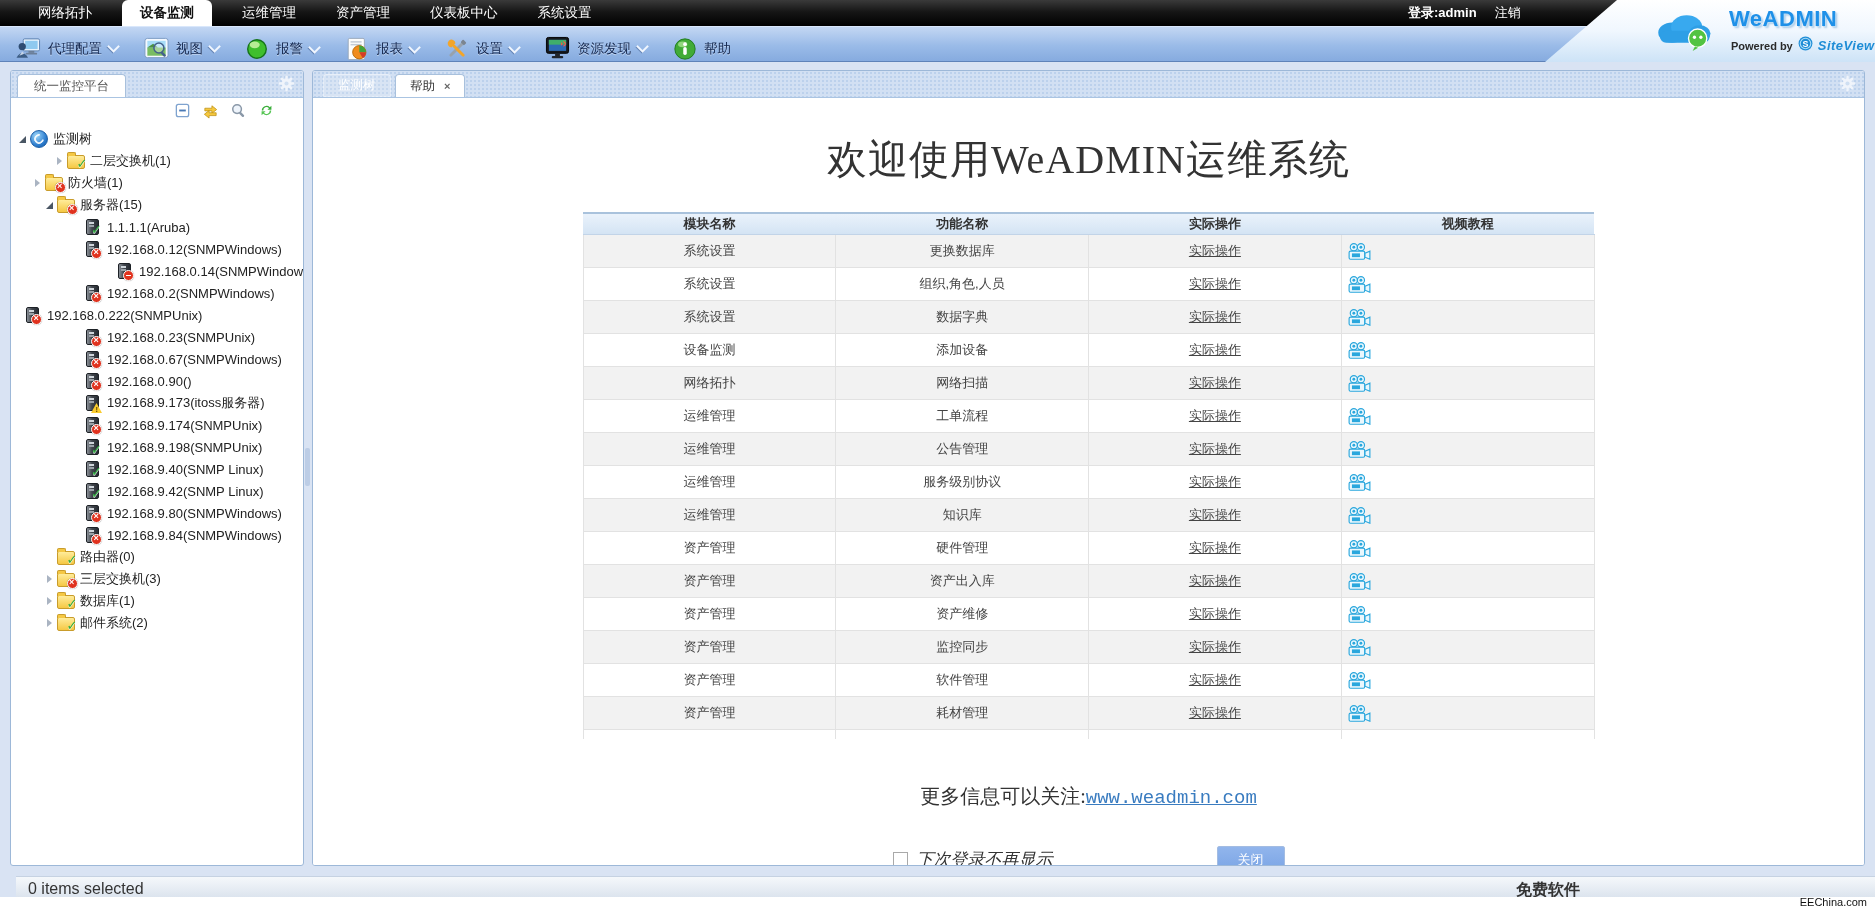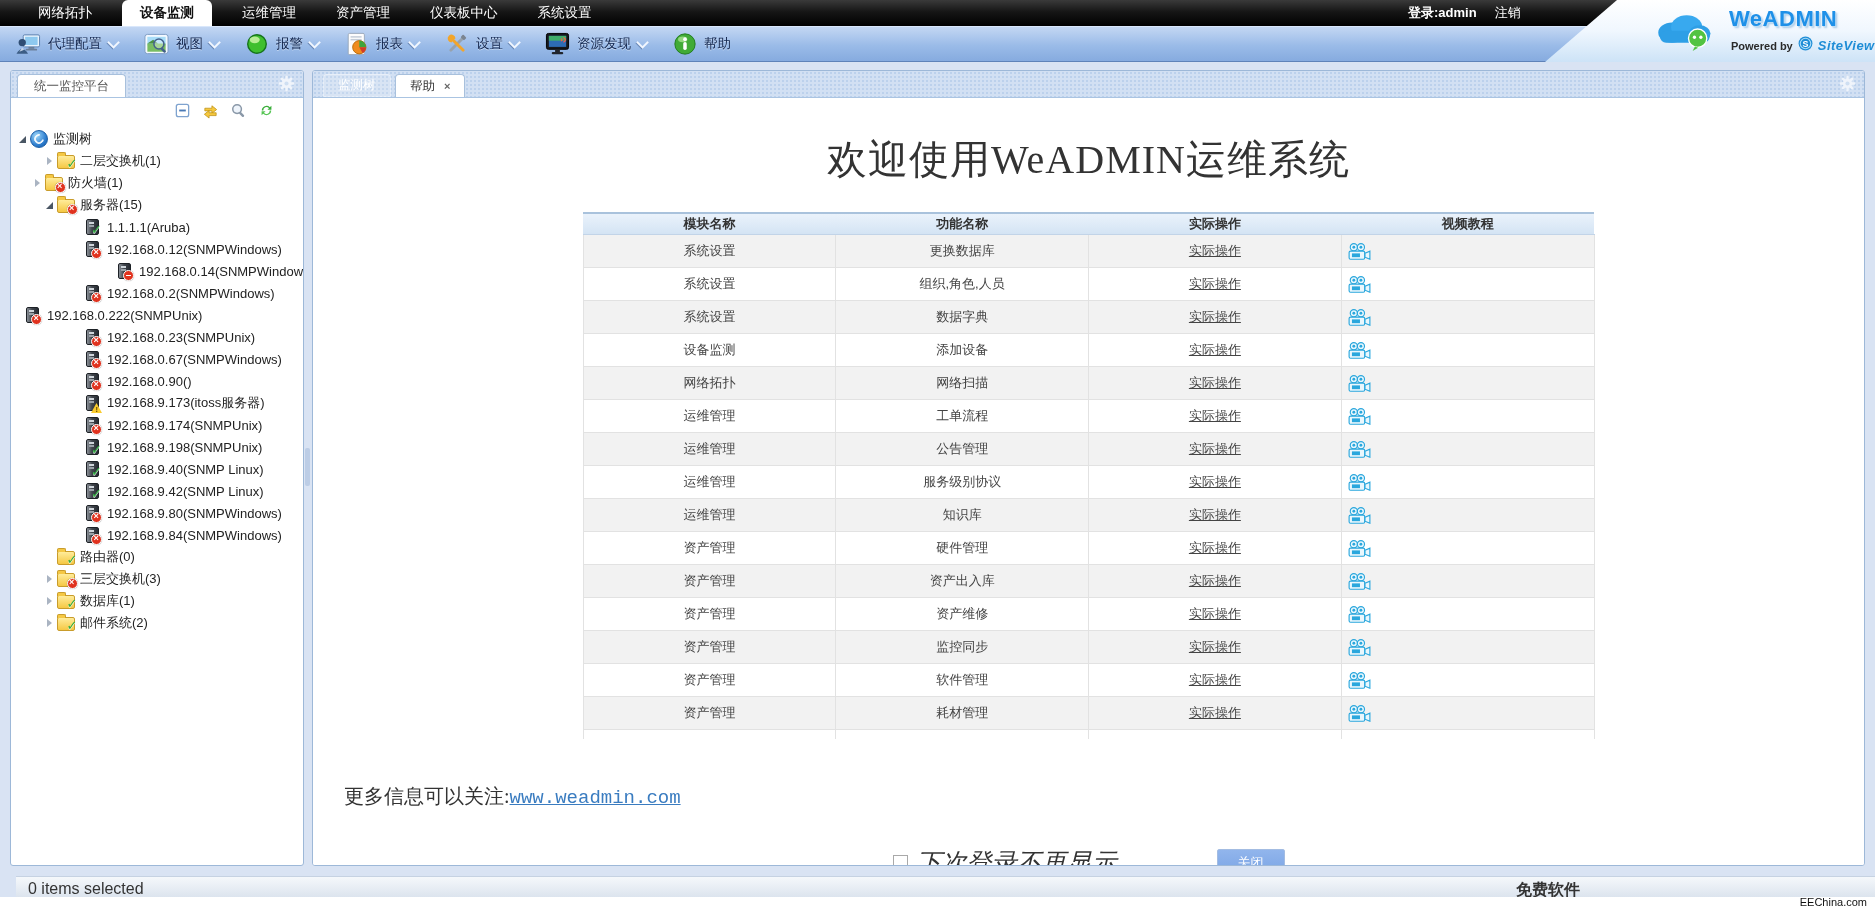--- a/index.html
+++ b/index.html
@@ -19,7 +19,7 @@
   
   .toolbar{position:absolute;top:26px;left:0;right:0;height:36px;
     background:linear-gradient(#c3d7f3,#9abbe8 55%,#86abdf);border-bottom:1px solid #5f83b9;border-top:1px solid #d9e7fb;
-    display:flex;align-items:center;gap:26px;padding-left:16px;box-sizing:border-box;z-index:4;}
+    display:flex;align-items:flex-end;gap:26px;padding-left:16px;box-sizing:border-box;z-index:4;}
   .tb-item{display:flex;align-items:center;gap:7px;cursor:pointer;}
   .tb-icon{display:flex;align-items:center;}
   .tb-label{font-size:13.5px;color:#12254d;text-shadow:0 1px 0 rgba(255,255,255,.45);white-space:nowrap;}

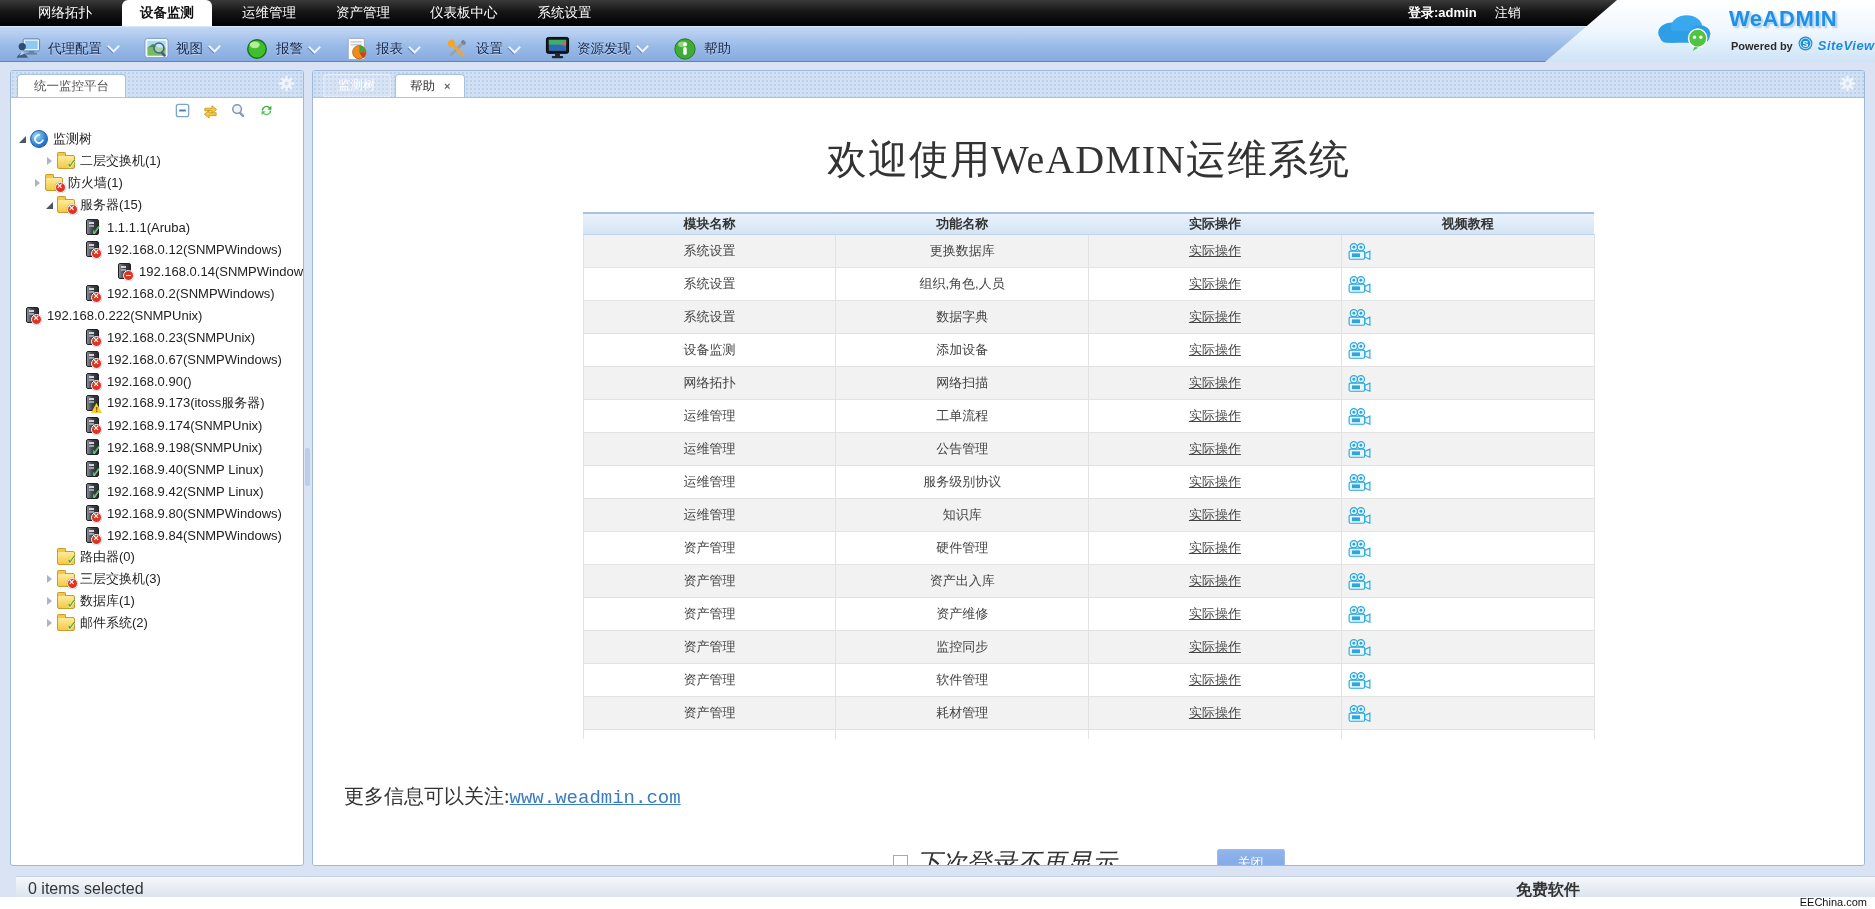--- a/index.html
+++ b/index.html
@@ -326,7 +326,7 @@
             </span>
             <span class="tree-label">监测树</span>
           </div>
-          <div class="tree-row" style="padding-left: 33px;">
+          <div class="tree-row" style="padding-left: 43px;">
             <span class="expander collapsed"></span>
             <span class="tree-ico">
               <span class="ti folder">

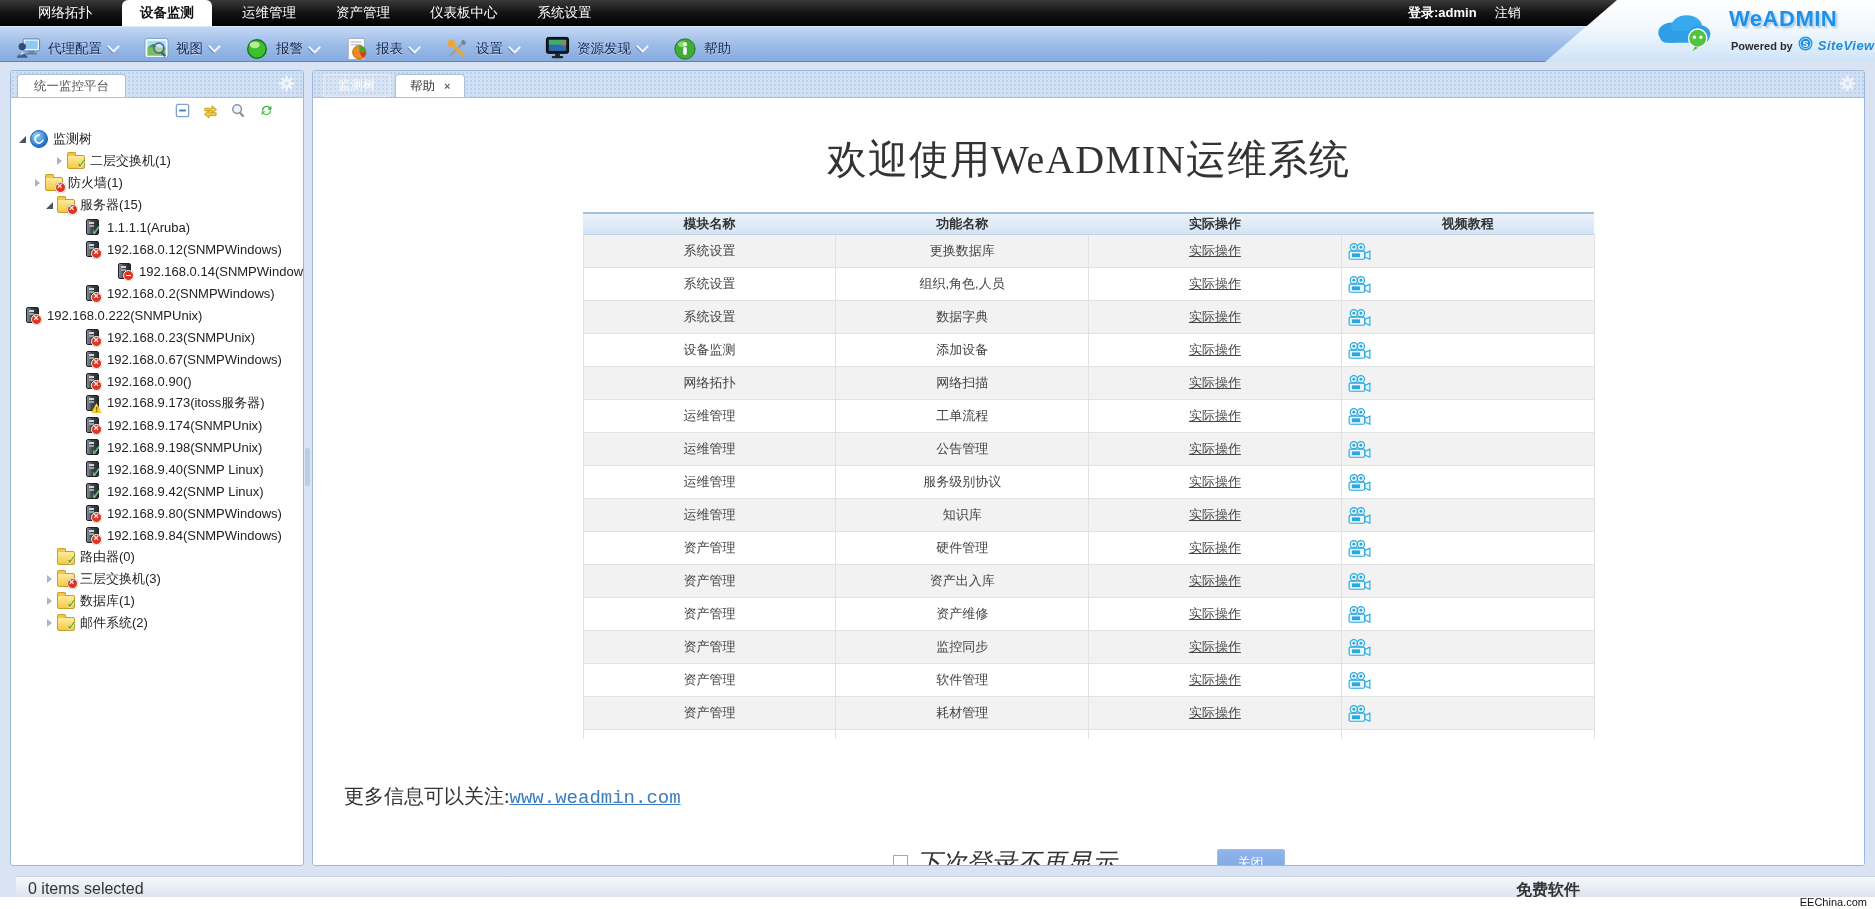--- a/index.html
+++ b/index.html
@@ -109,8 +109,8 @@
   .op-link{color:#444;text-decoration:underline;cursor:pointer;}
   .video-icon{display:inline-flex;cursor:pointer;vertical-align:middle;}
 
-  .more-info{margin-top:44px;font-family:"Liberation Serif","DejaVu Serif",serif;
-    font-size:20px;color:#333;margin-left:31px;}
+  .more-info{margin-top:44px;text-align:center;font-family:"Liberation Serif","DejaVu Serif",serif;
+    font-size:20px;color:#333;}
   .weadmin-link{font-family:"Liberation Mono","DejaVu Sans Mono",monospace;font-size:19px;
     color:#3a7cc0;text-decoration:underline;cursor:pointer;}
   .bottom-row{margin:36px auto 0;width:392px;display:flex;align-items:center;}

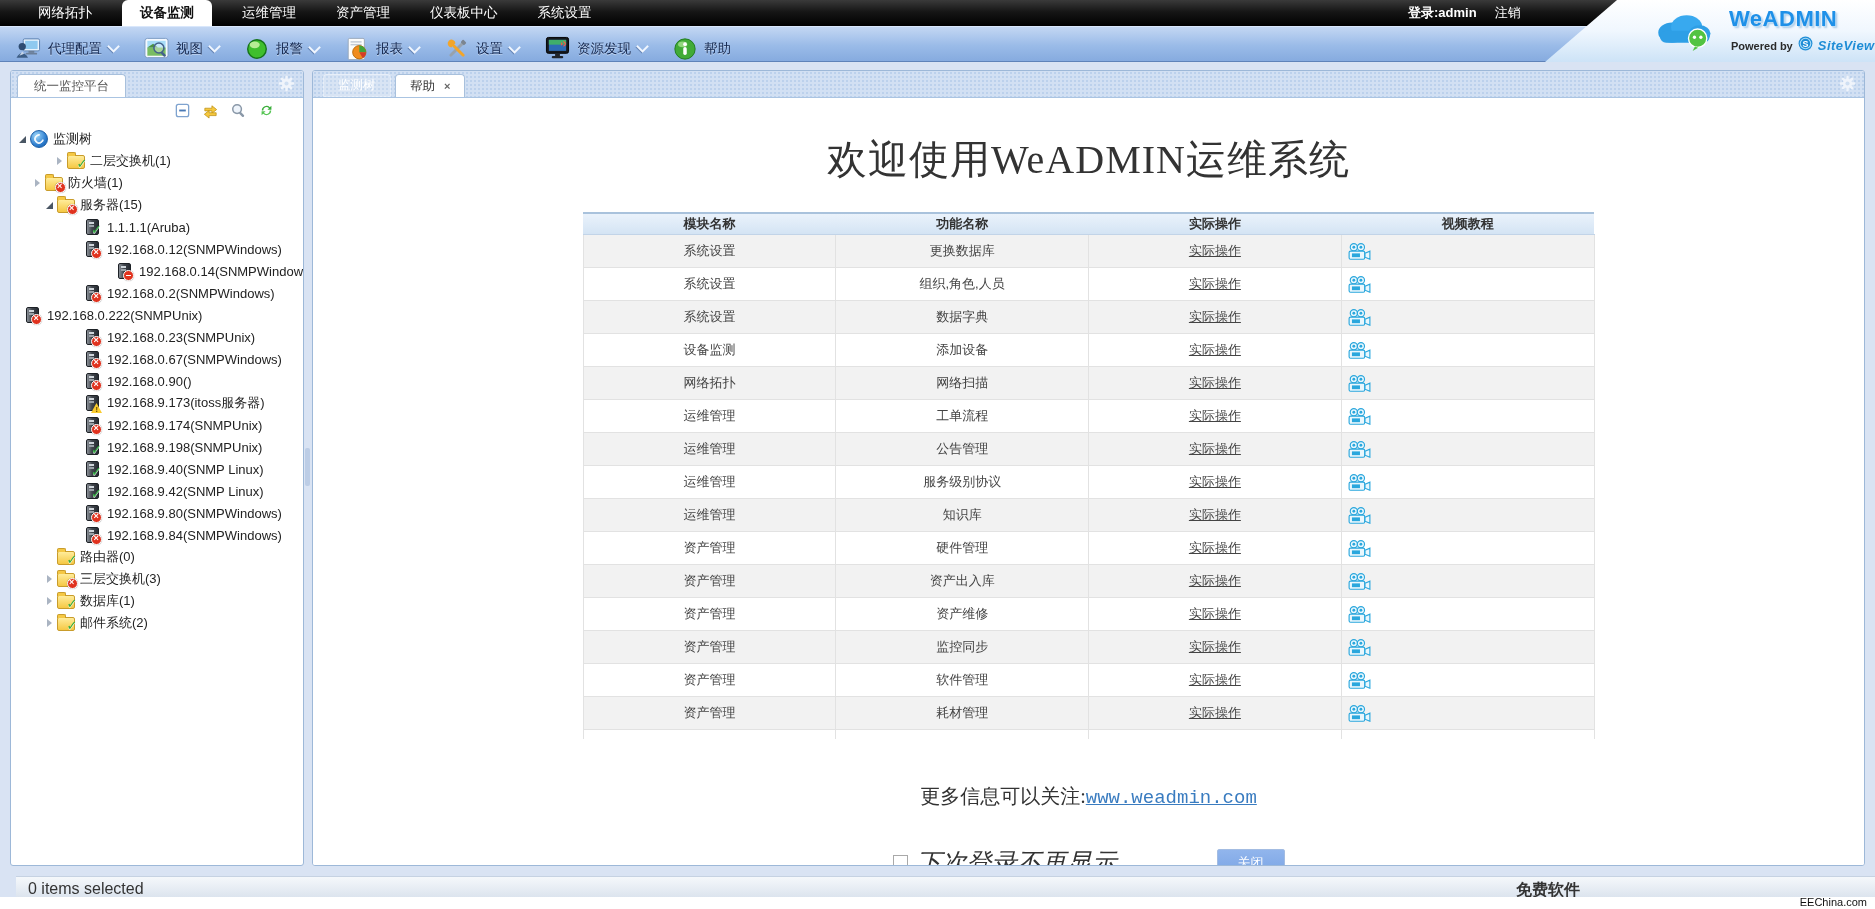--- a/index.html
+++ b/index.html
@@ -116,7 +116,7 @@
   .bottom-row{margin:36px auto 0;width:392px;display:flex;align-items:center;}
   .checkbox{width:13px;height:13px;background:#fff;border:1px solid #a9a9a9;display:inline-block;cursor:pointer;flex:none;}
   .dont-show{margin-left:9px;font-family:"Liberation Serif","DejaVu Serif",serif;font-style:italic;
-    font-size:25px;color:#333;white-space:nowrap;text-align:center;}
+    font-size:17px;color:#333;white-space:nowrap;text-align:center;}
   .close-btn{margin-left:auto;width:68px;height:27px;background:linear-gradient(#91b5ec,#7aa4e5);
     border:1px solid #a3bce2;border-radius:2px;color:#fff;font-size:13px;cursor:pointer;
     font-family:"Liberation Sans",sans-serif;}

